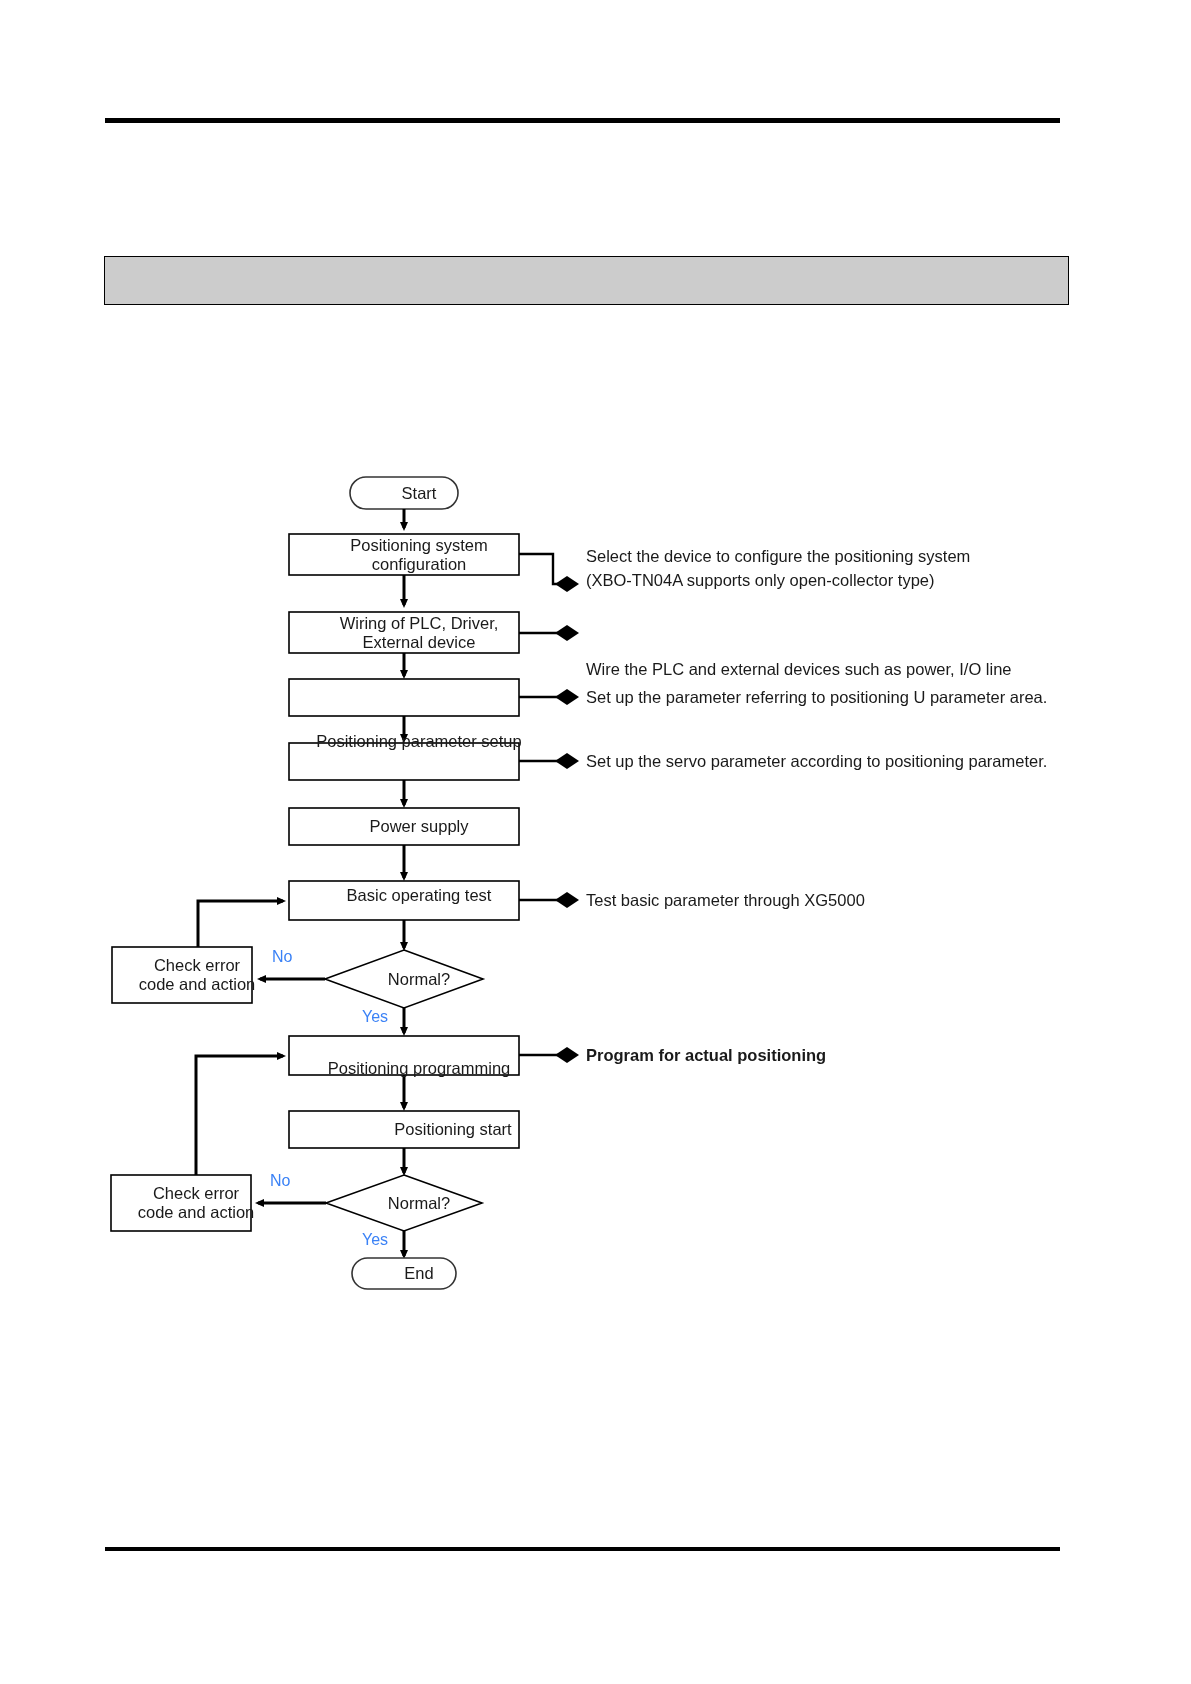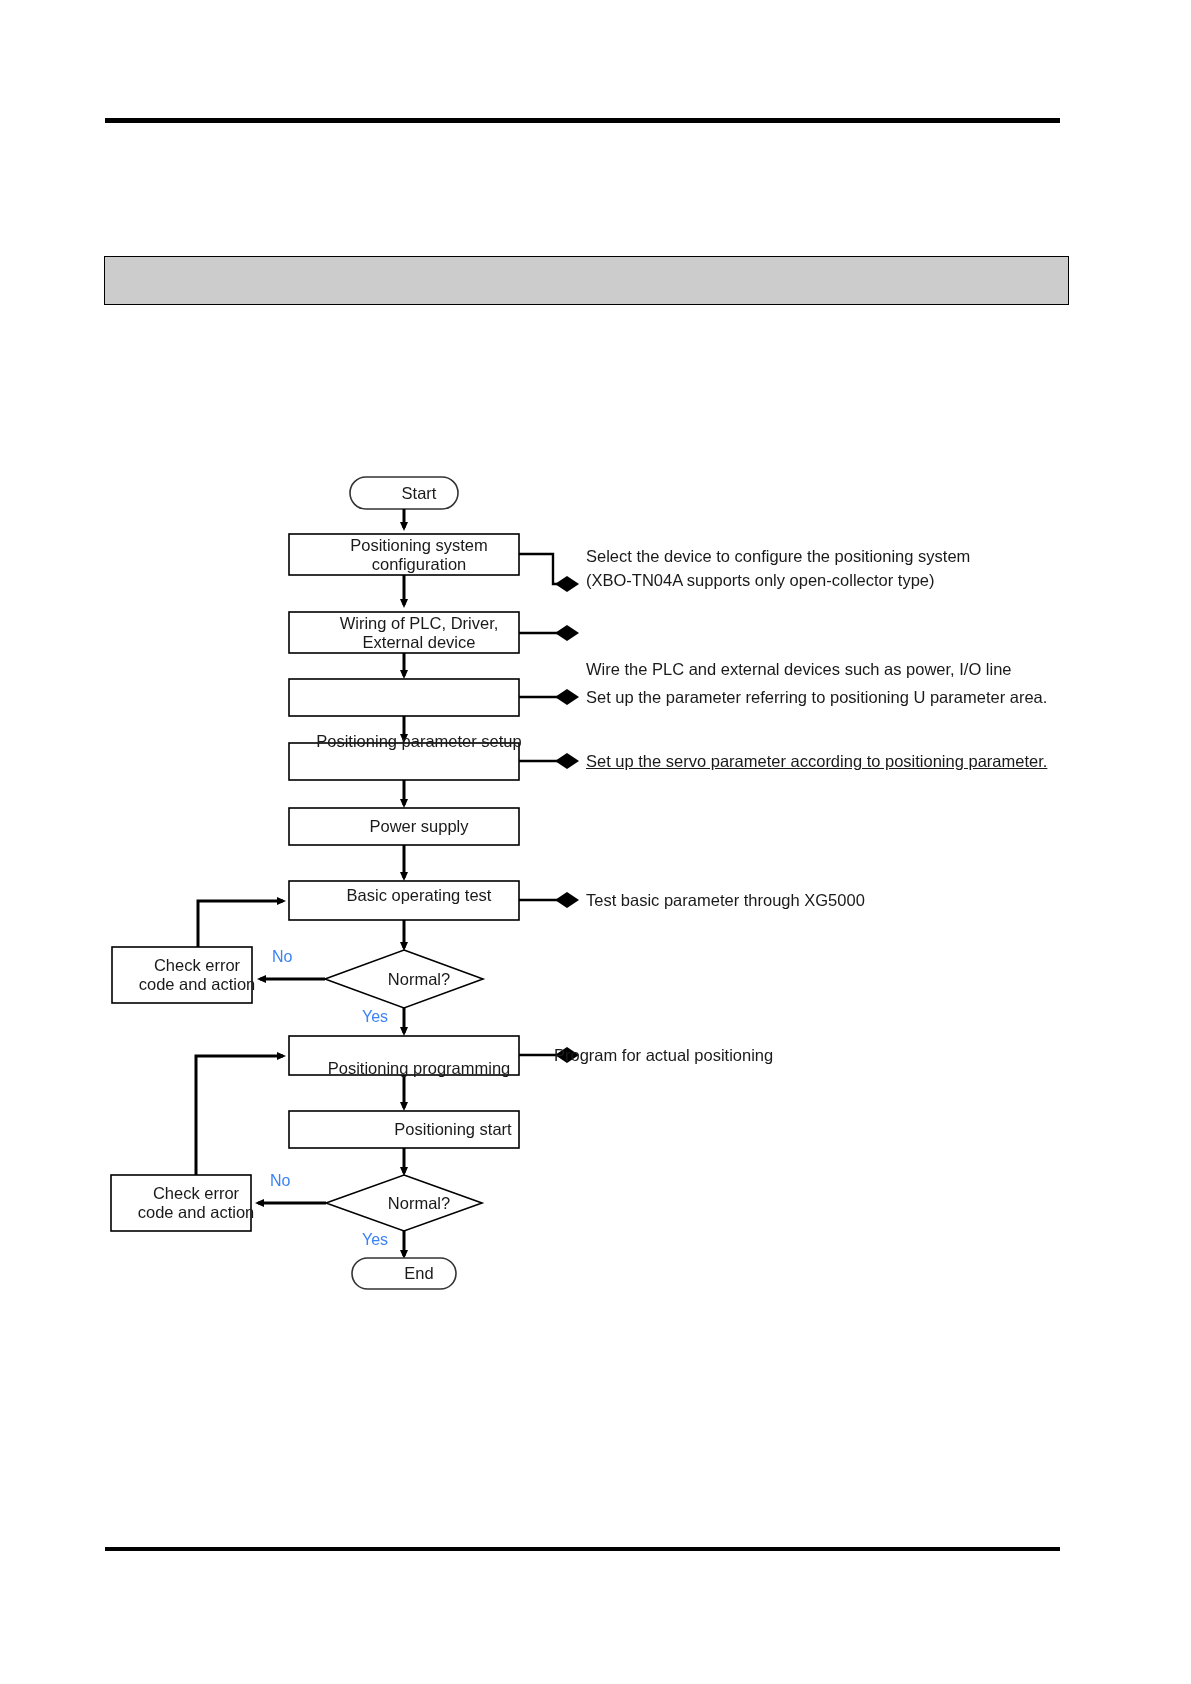--- a/index.html
+++ b/index.html
@@ -184,7 +184,7 @@
 
     <div class="annot" style="left:586px;top:685px;width:520px;">Set up the parameter referring to positioning U parameter area.</div>
 
-    <div class="annot" style="left:586px;top:749px;width:520px;text-decoration:underline;">Set up the servo parameter according to positioning parameter.</div>
+    <div class="annot" style="left:586px;top:749px;width:520px;">Set up the servo parameter according to positioning parameter.</div>
 
     <div class="annot" style="left:586px;top:888px;width:520px;">Test basic parameter through XG5000</div>
 

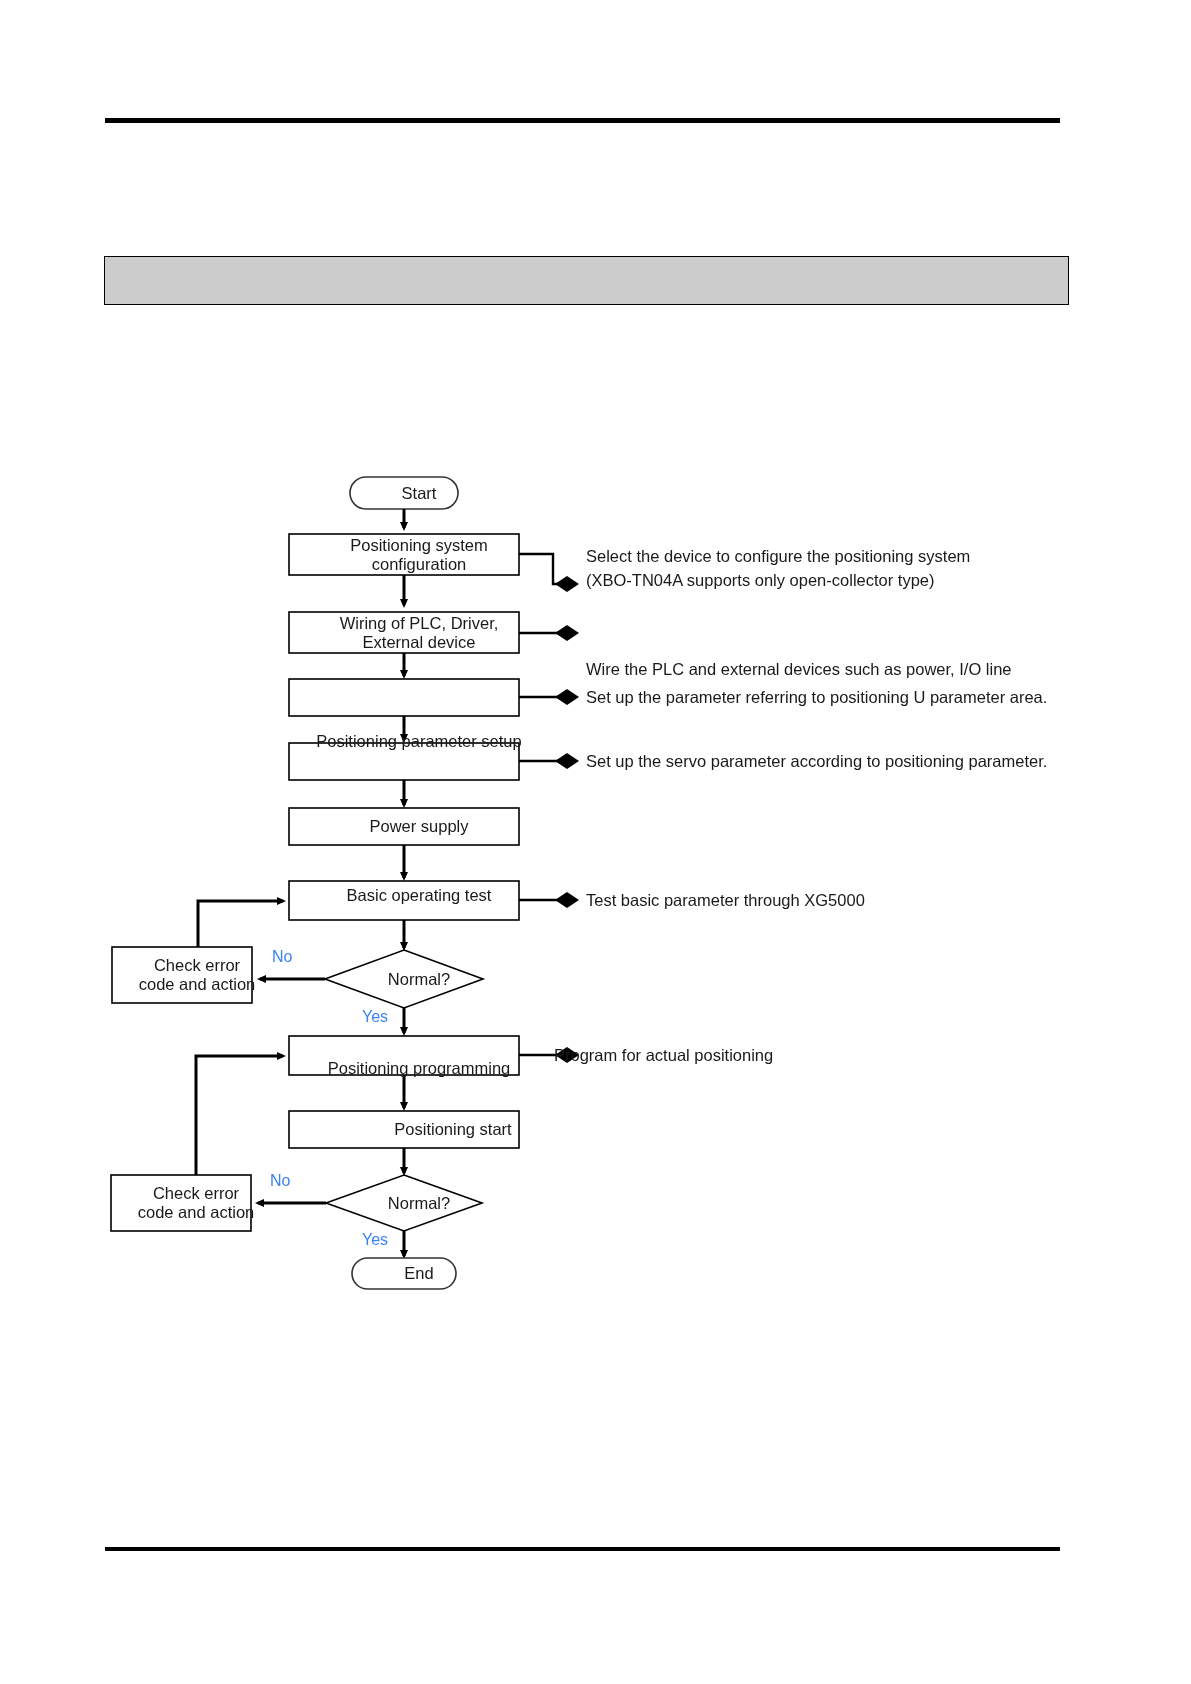--- a/index.html
+++ b/index.html
@@ -188,7 +188,7 @@
 
     <div class="annot" style="left:586px;top:888px;width:520px;">Test basic parameter through XG5000</div>
 
-    <div class="annot" style="left:554px;top:1043px;width:520px;">Program for actual positioning</div>
+    <div class="annot" style="left:586px;top:1043px;width:520px;font-weight:bold;">Program for actual positioning</div>
 
   </div>
 

